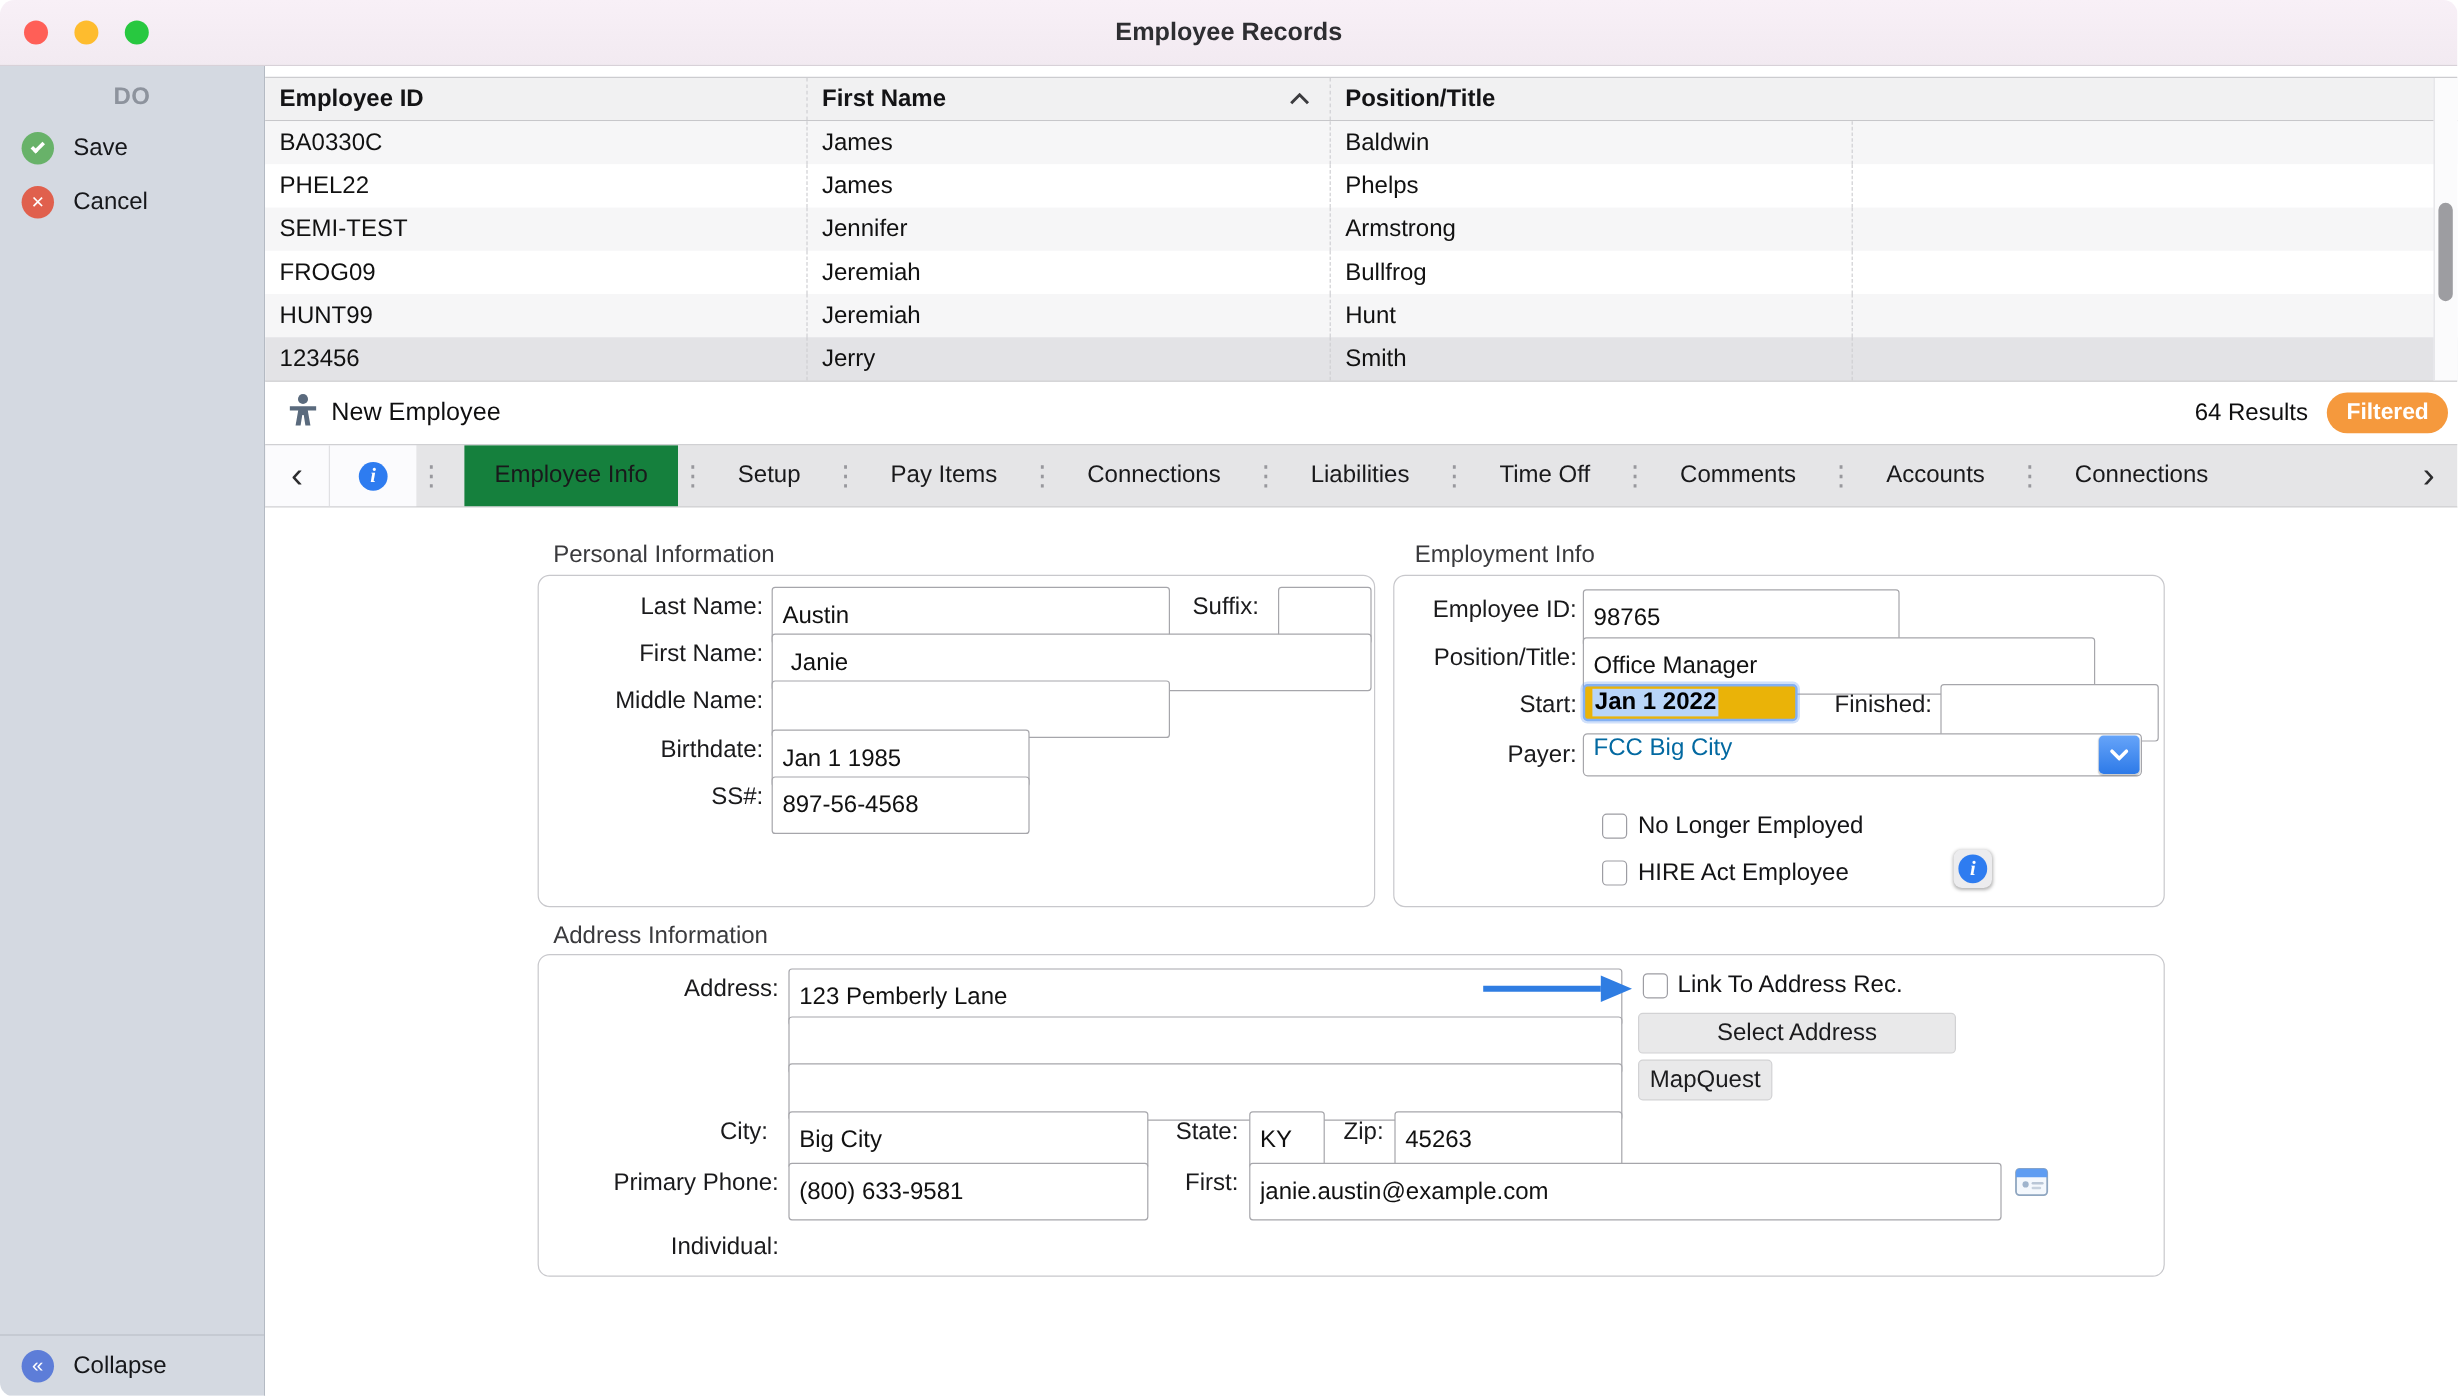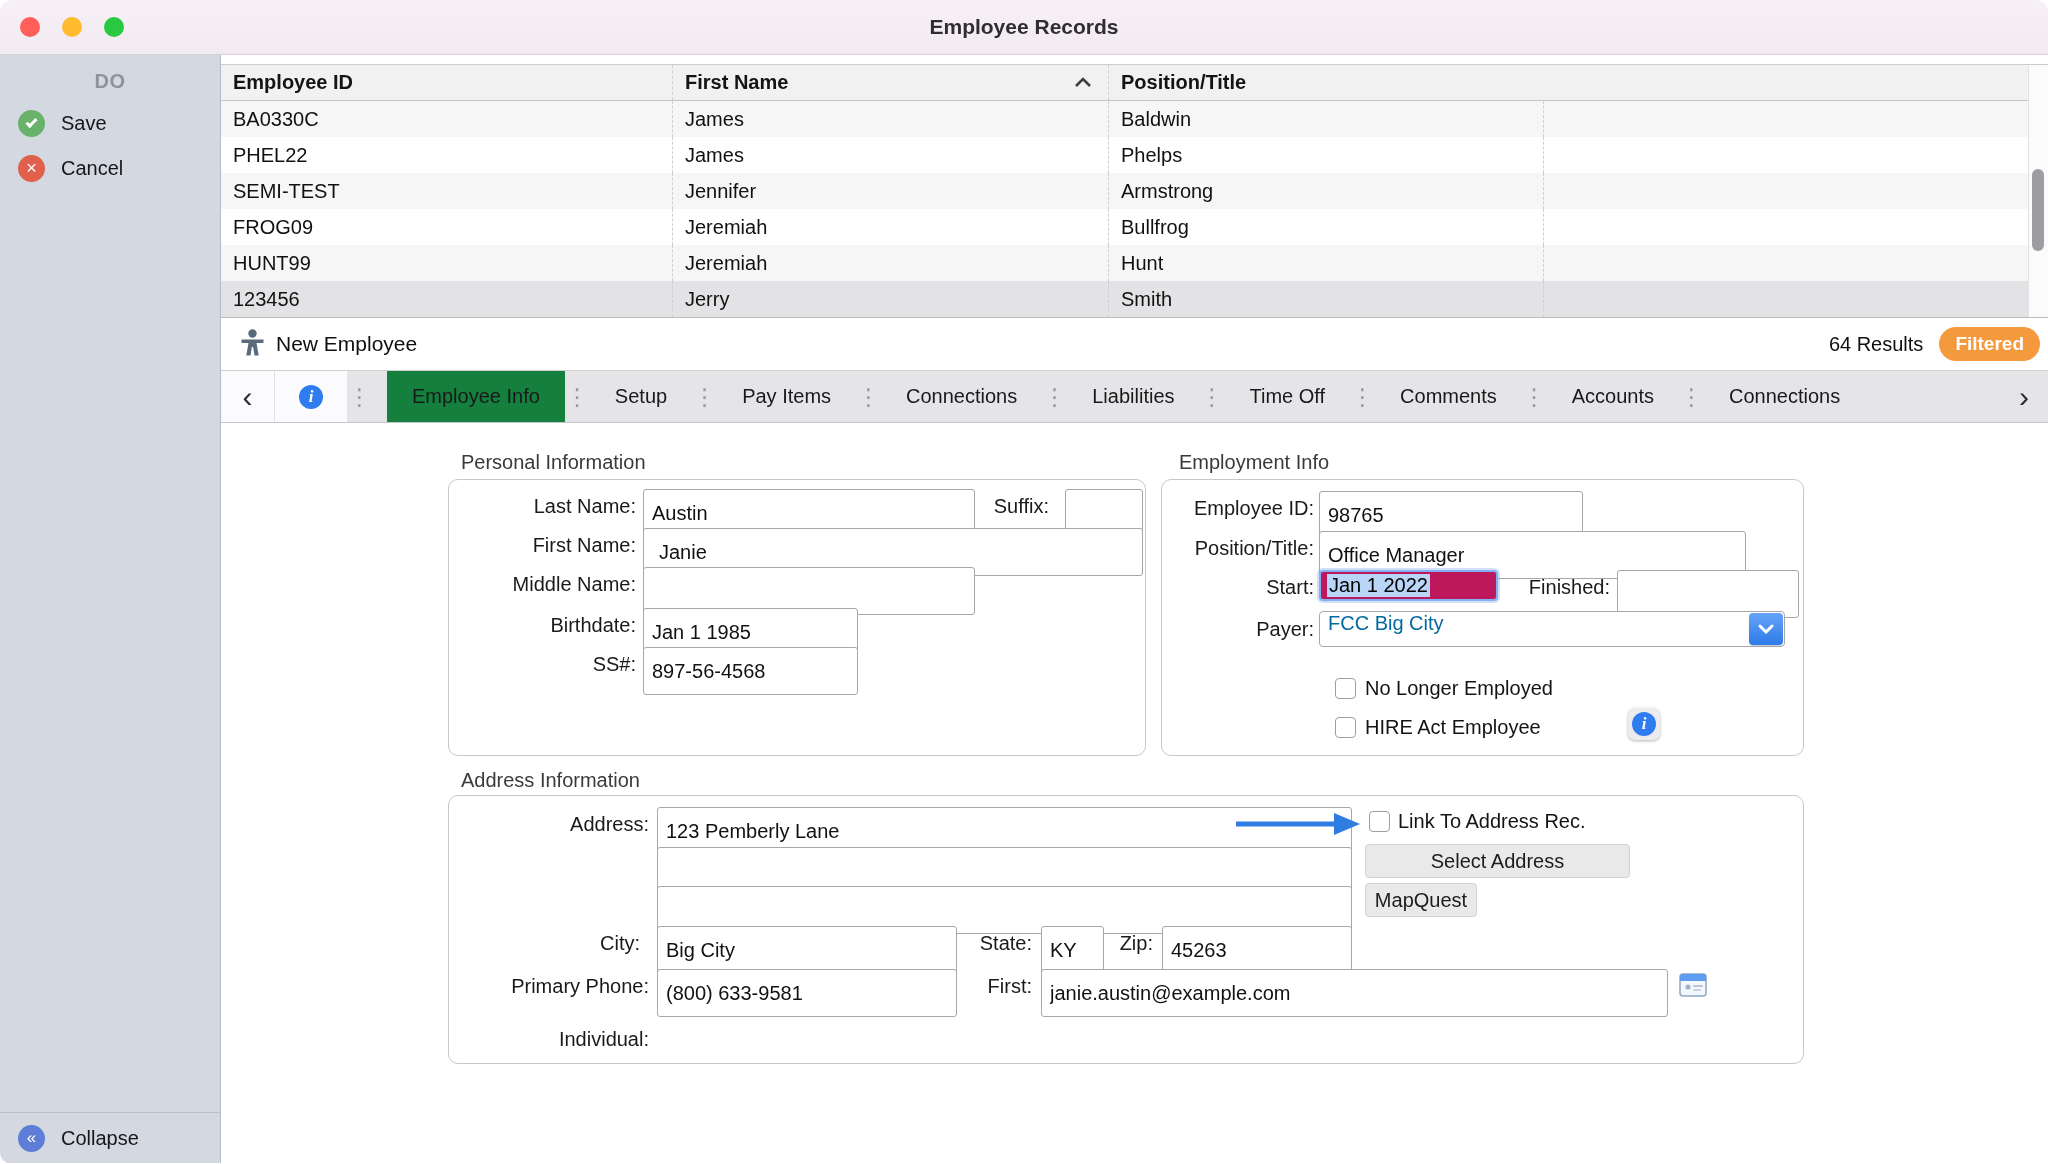--- a/index.html
+++ b/index.html
@@ -64,7 +64,7 @@
   .grp-box { position:absolute; border:1.5px solid #c8c8cc; border-radius:10px; background:#fff; }
   .flbl { position:absolute; text-align:right; font-size:20px; line-height:34px; height:34px; color:#1a1a1c; white-space:nowrap; }
   .fld { position:absolute; height:48px; border:1px solid #a6a6ab; border-radius:3px; background:#fff; font-size:20px; padding:0 8px; font-family:inherit; color:#111; }
-  .fld-start { position:absolute; height:31px; border:2px solid #84b0f2; border-radius:4px; background:#be185d; display:flex; align-items:center; padding:0 6px; font-size:20px; box-shadow:0 0 0 2px rgba(110,160,240,.32); }
+  .fld-start { position:absolute; height:31px; border:2px solid #84b0f2; border-radius:4px; background:#eab308; display:flex; align-items:center; padding:0 6px; font-size:20px; box-shadow:0 0 0 2px rgba(110,160,240,.32);font-weight:bold; }
   .sel-text { background:#b9d5f8; padding:0 2px; }
   .combo { position:absolute; height:36px; border:1px solid #a6a6ab; border-radius:4px; background:#fff; display:flex; align-items:flex-start; padding:0 40px 0 8px; font-size:20px; color:#0369a1; }
   .combo-btn { position:absolute; right:1px; top:1px; width:34px; height:32px; border-radius:4px; background:linear-gradient(#66a4f9,#2d7ae8); display:flex; align-items:center; justify-content:center; box-shadow:0 1px 1px rgba(0,0,0,.2); }

